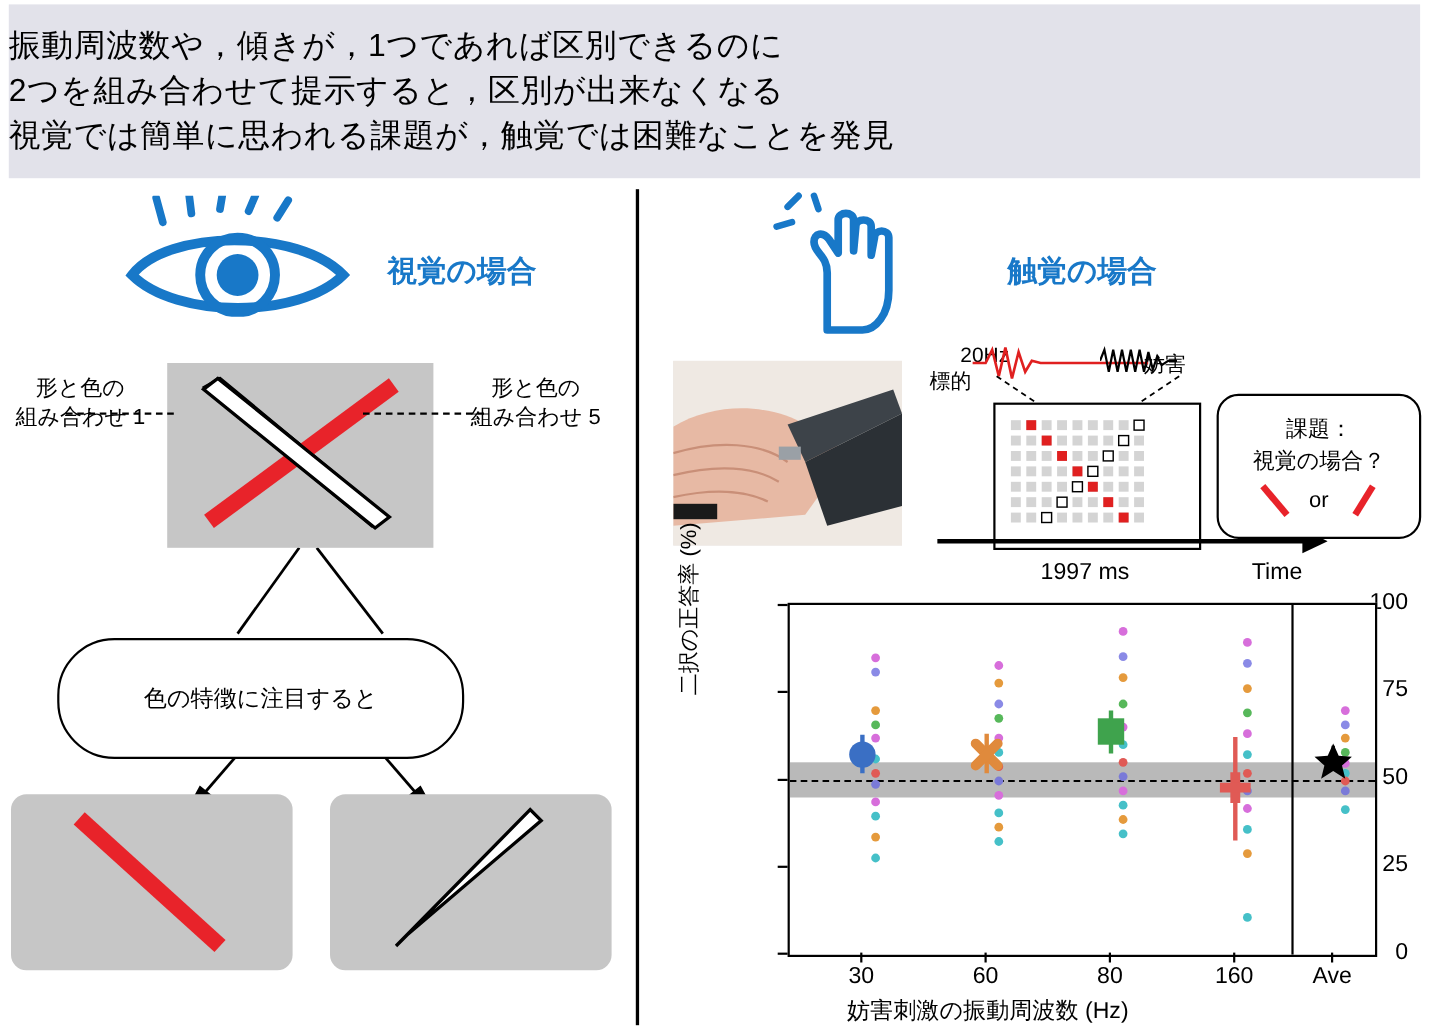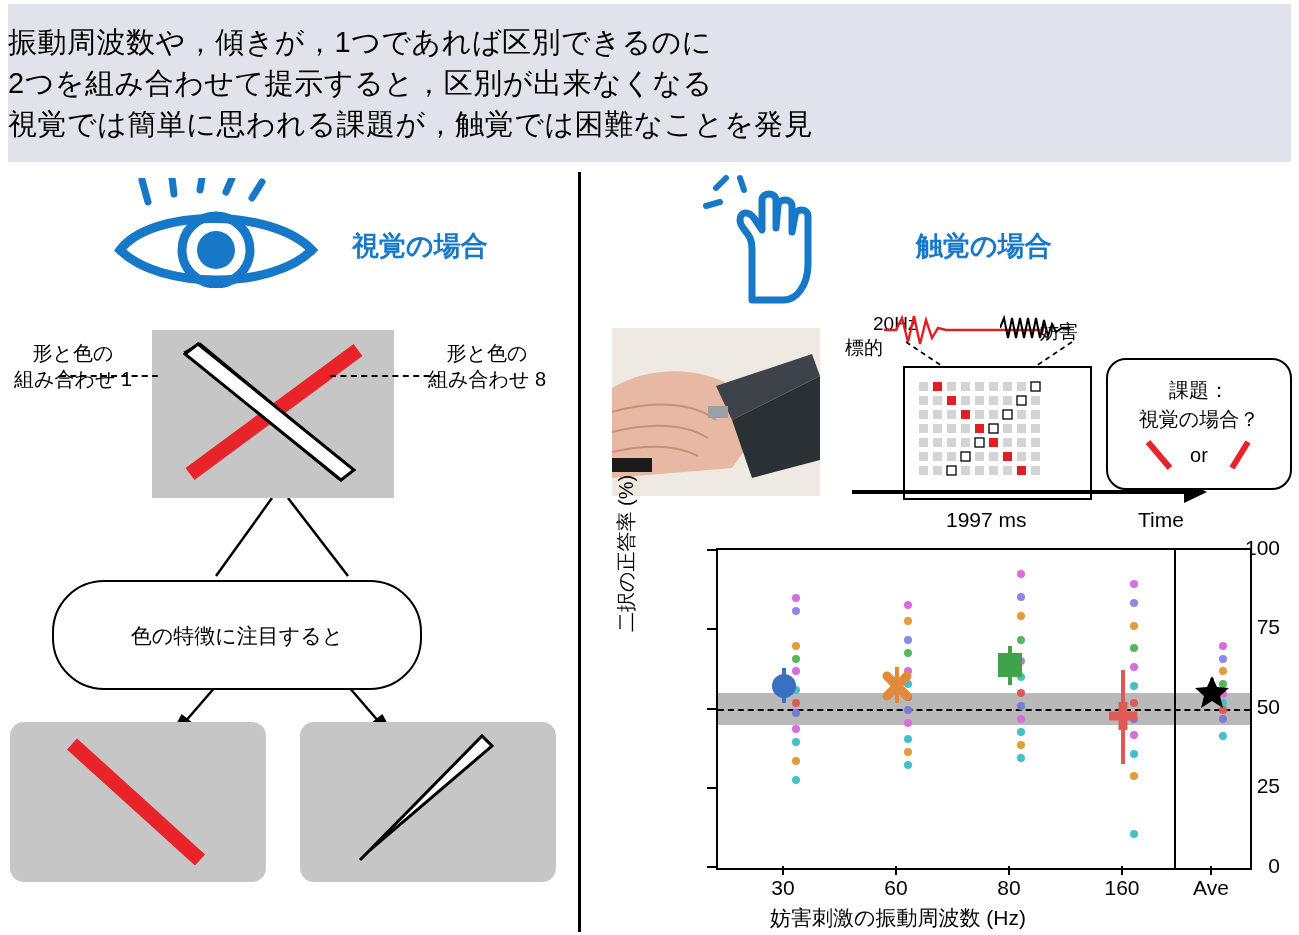--- a/index.html
+++ b/index.html
@@ -146,7 +146,7 @@
 </div>
 <div class="side-label" id="label-right">
   <div>形と色の</div>
-  <div>組み合わせ 8</div>
+  <div>組み合わせ 5</div>
 </div>
 
 <svg style="position:absolute;left:120px;top:498px;width:300px;height:240px;" viewBox="0 0 300 240">

